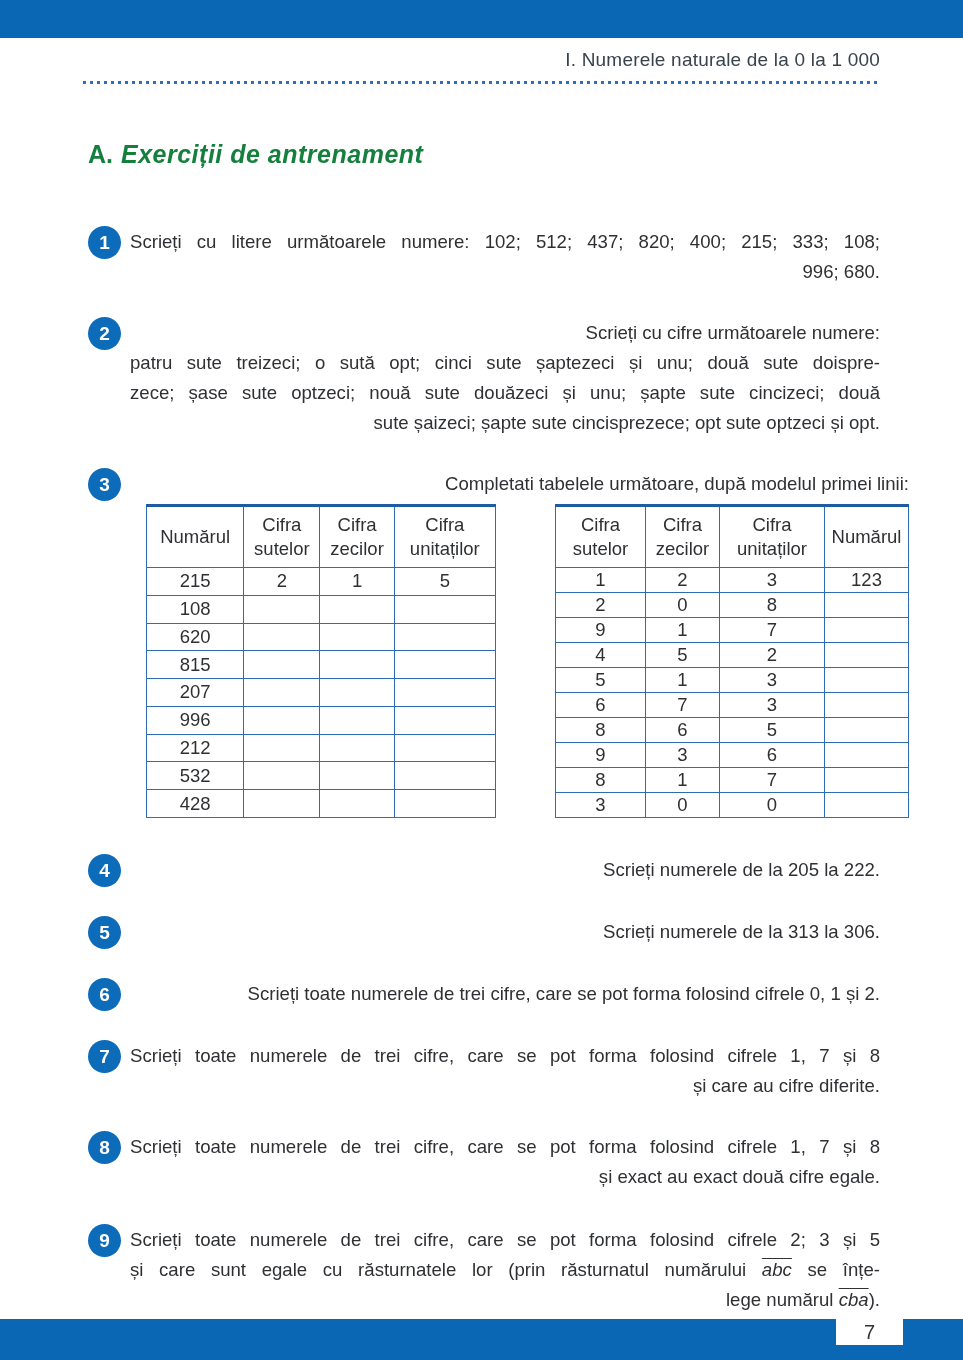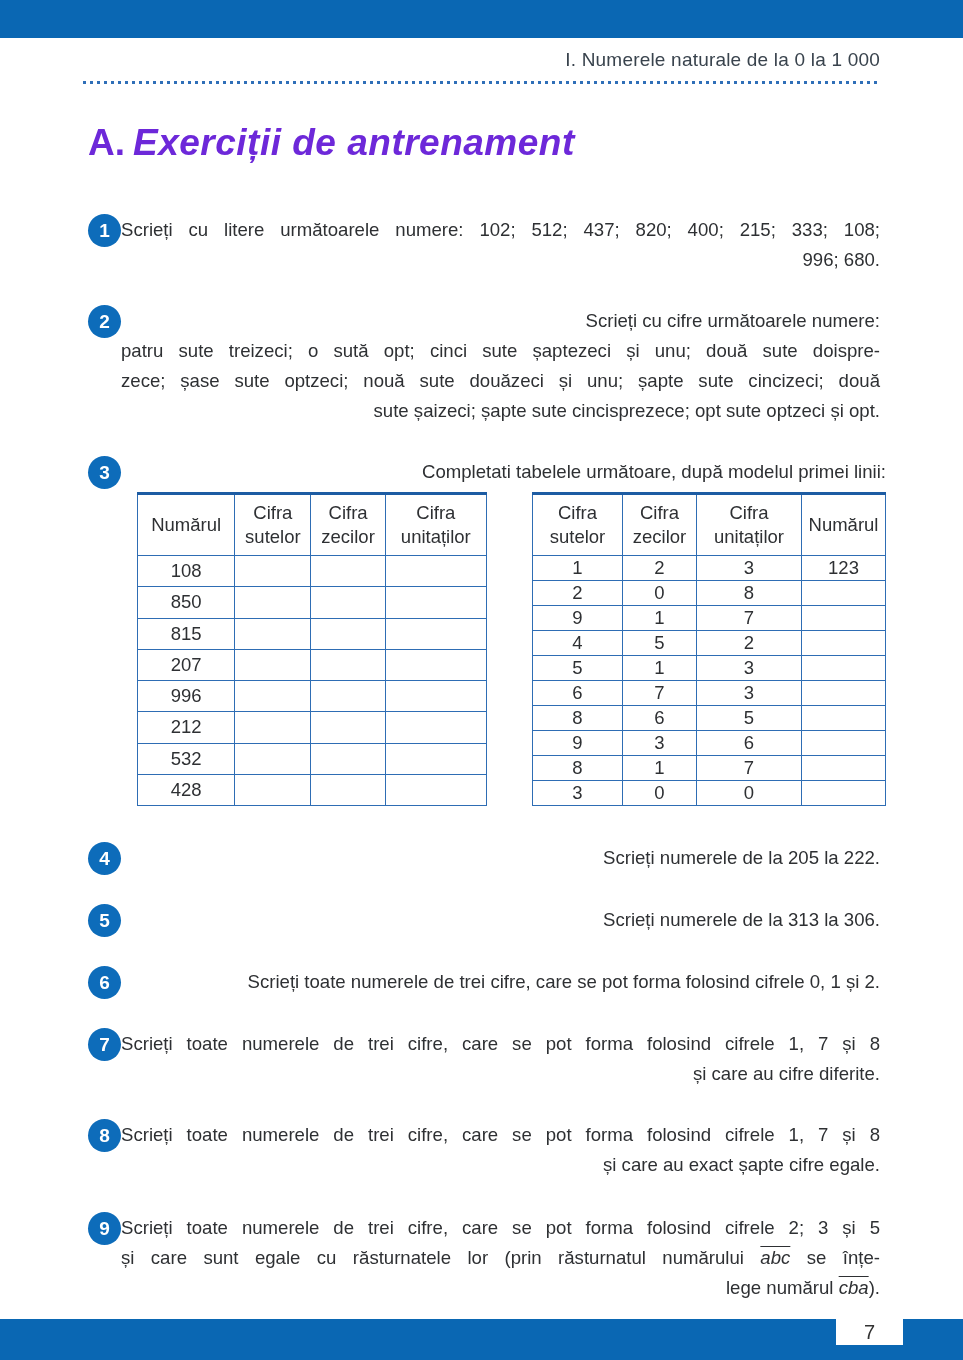--- a/index.html
+++ b/index.html
@@ -32,11 +32,11 @@
     background: repeating-linear-gradient(90deg, #2f6fb8 0 3px, transparent 3px 7px);
   }
   .title {
-    margin: 36px 0 0 88px;
-    font-size: 37px;
+    margin: 48px 0 0 88px;
+    font-size: 25px;
     line-height: 45px;
     font-weight: bold;
-    color: #6d28d9;
+    color: #15803d;
   }
   .title .prefix { font-style: normal; margin-right: 8px; }
   .title .name { font-style: italic; letter-spacing: .5px; }

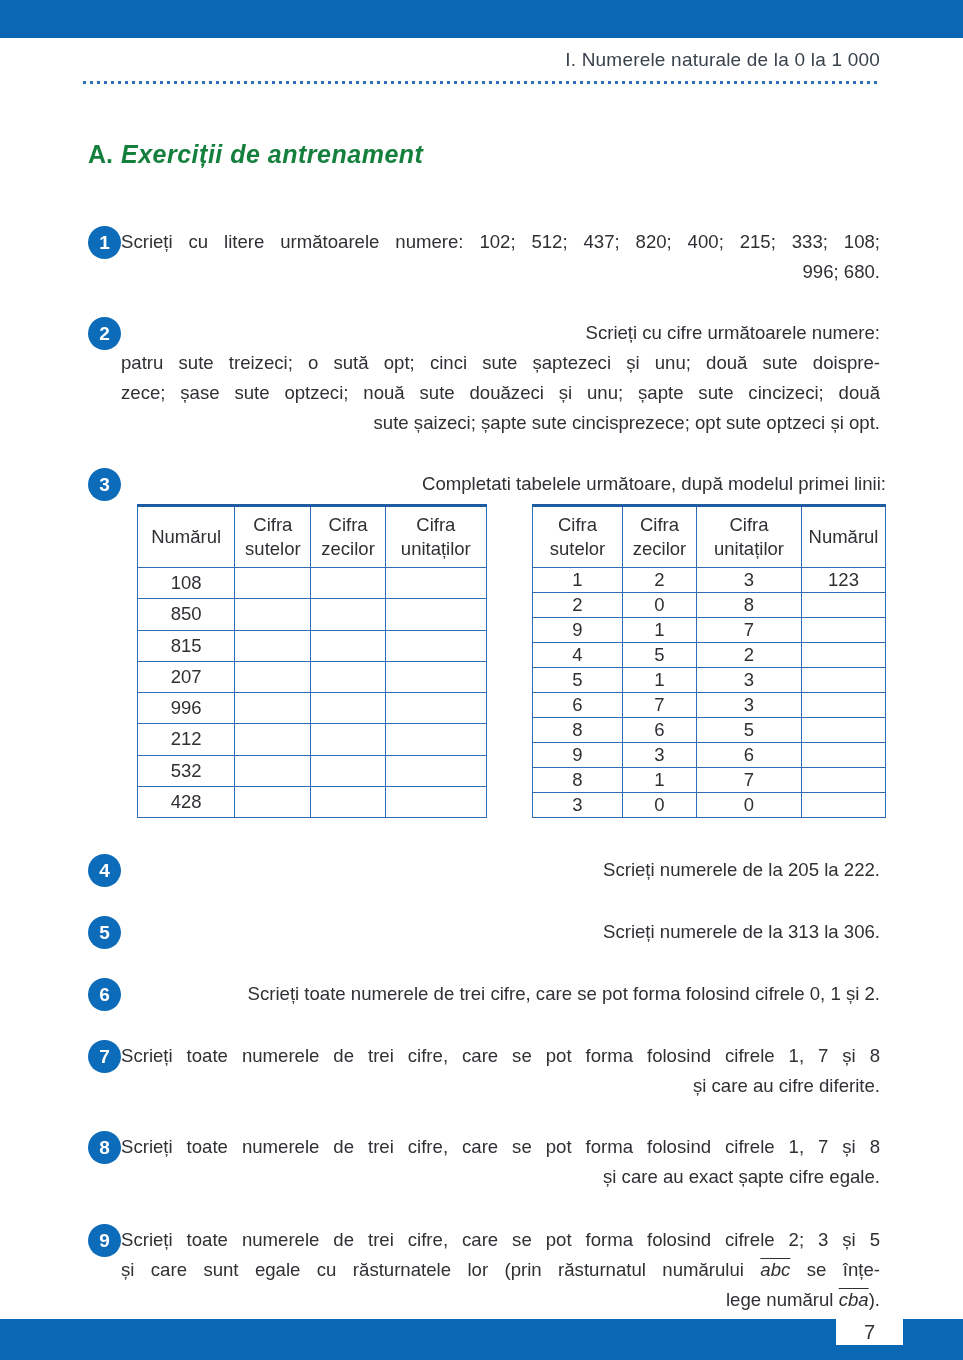--- a/index.html
+++ b/index.html
@@ -65,7 +65,7 @@
     display: flex; align-items: center; justify-content: center;
   }
   .ex-body {
-    margin-left: 0;
+    margin-left: 9px;
     flex: 1;
     font-size: 18.6px;
     line-height: 30px;

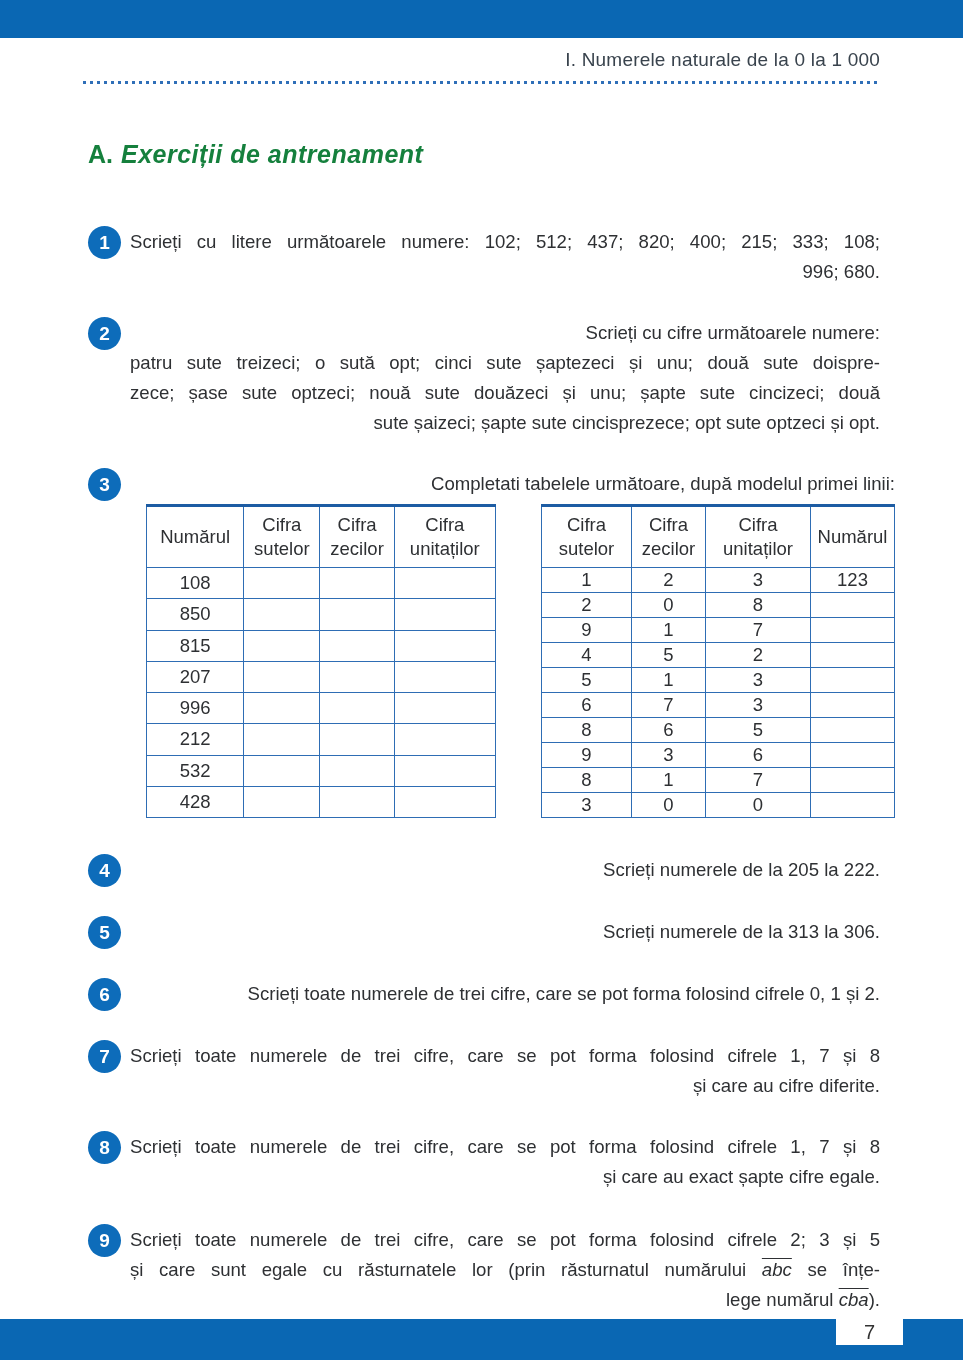--- a/index.html
+++ b/index.html
@@ -79,7 +79,7 @@
   }
   .ov { font-style: italic; text-decoration: overline; }
 
-  .tables { display: flex; gap: 45px; margin-top: 5px; padding-left: 16px; }
+  .tables { display: flex; gap: 59px; margin-top: 5px; padding-left: 16px; }
   table { border-collapse: collapse; table-layout: fixed; }
   table.t0 { width: 350px; }
   table.t1 { width: 353px; }

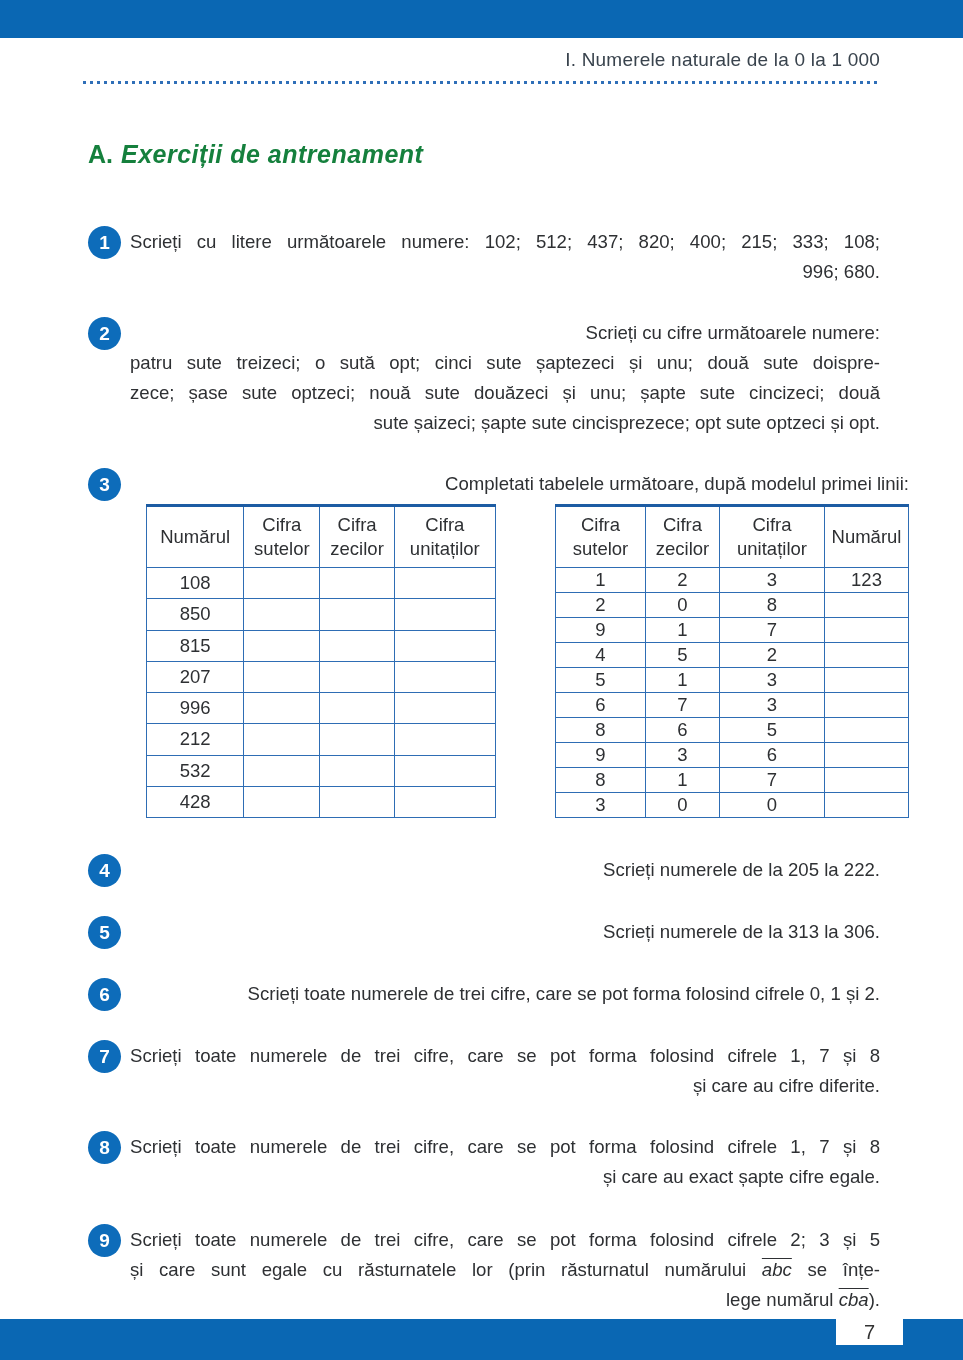--- a/index.html
+++ b/index.html
@@ -173,6 +173,12 @@
               </thead>
               <tbody>
                 <tr>
+                  <td>215</td>
+                  <td>2</td>
+                  <td>1</td>
+                  <td>5</td>
+                </tr>
+                <tr>
                   <td>108</td>
                   <td></td>
                   <td></td>

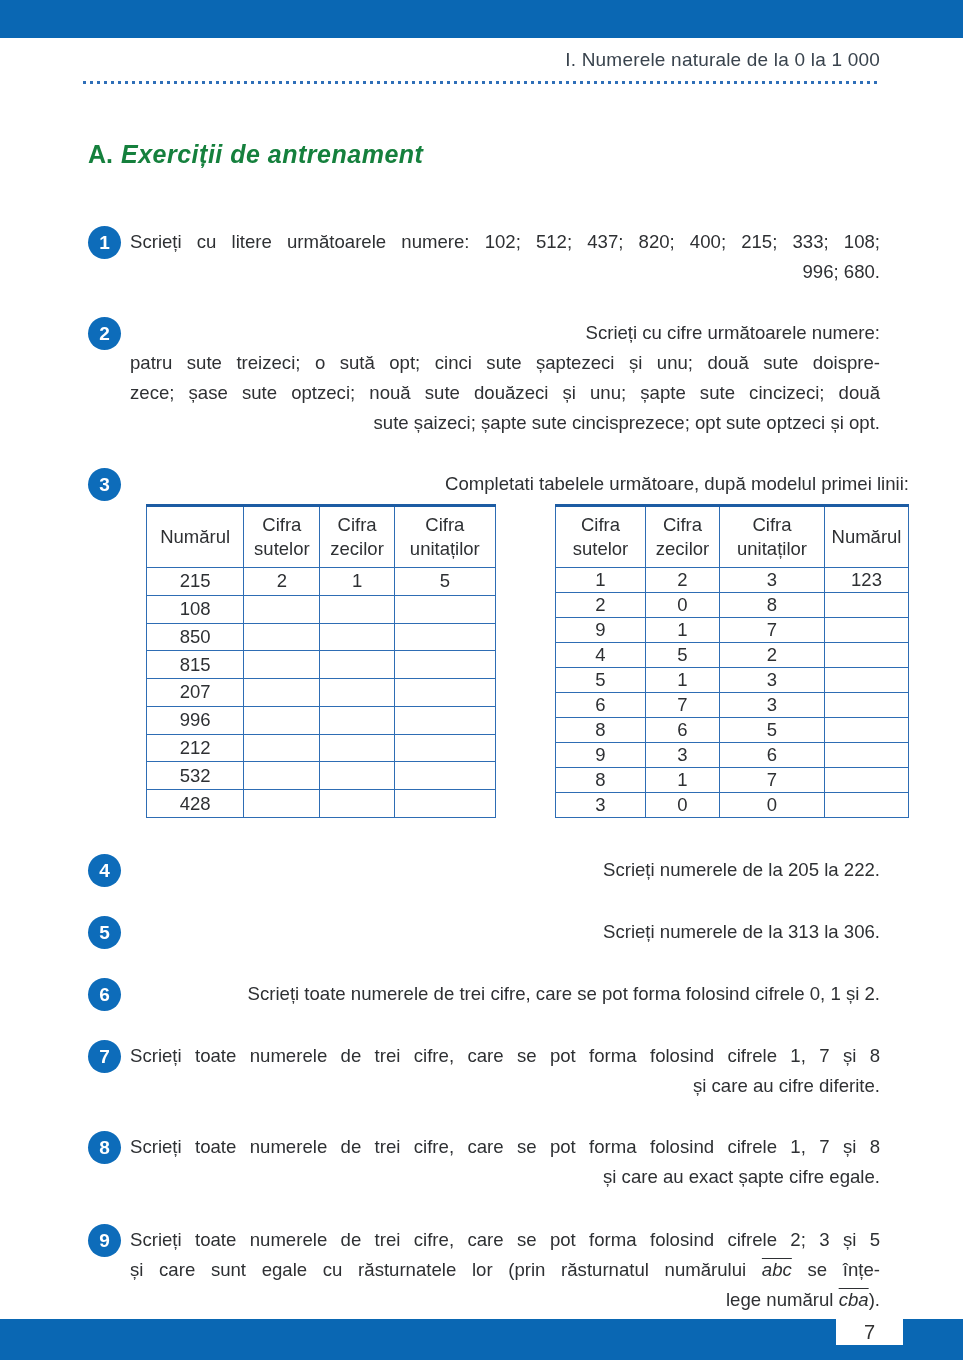--- a/index.html
+++ b/index.html
@@ -185,7 +185,7 @@
                   <td></td>
                 </tr>
                 <tr>
-                  <td>850</td>
+                  <td>620</td>
                   <td></td>
                   <td></td>
                   <td></td>

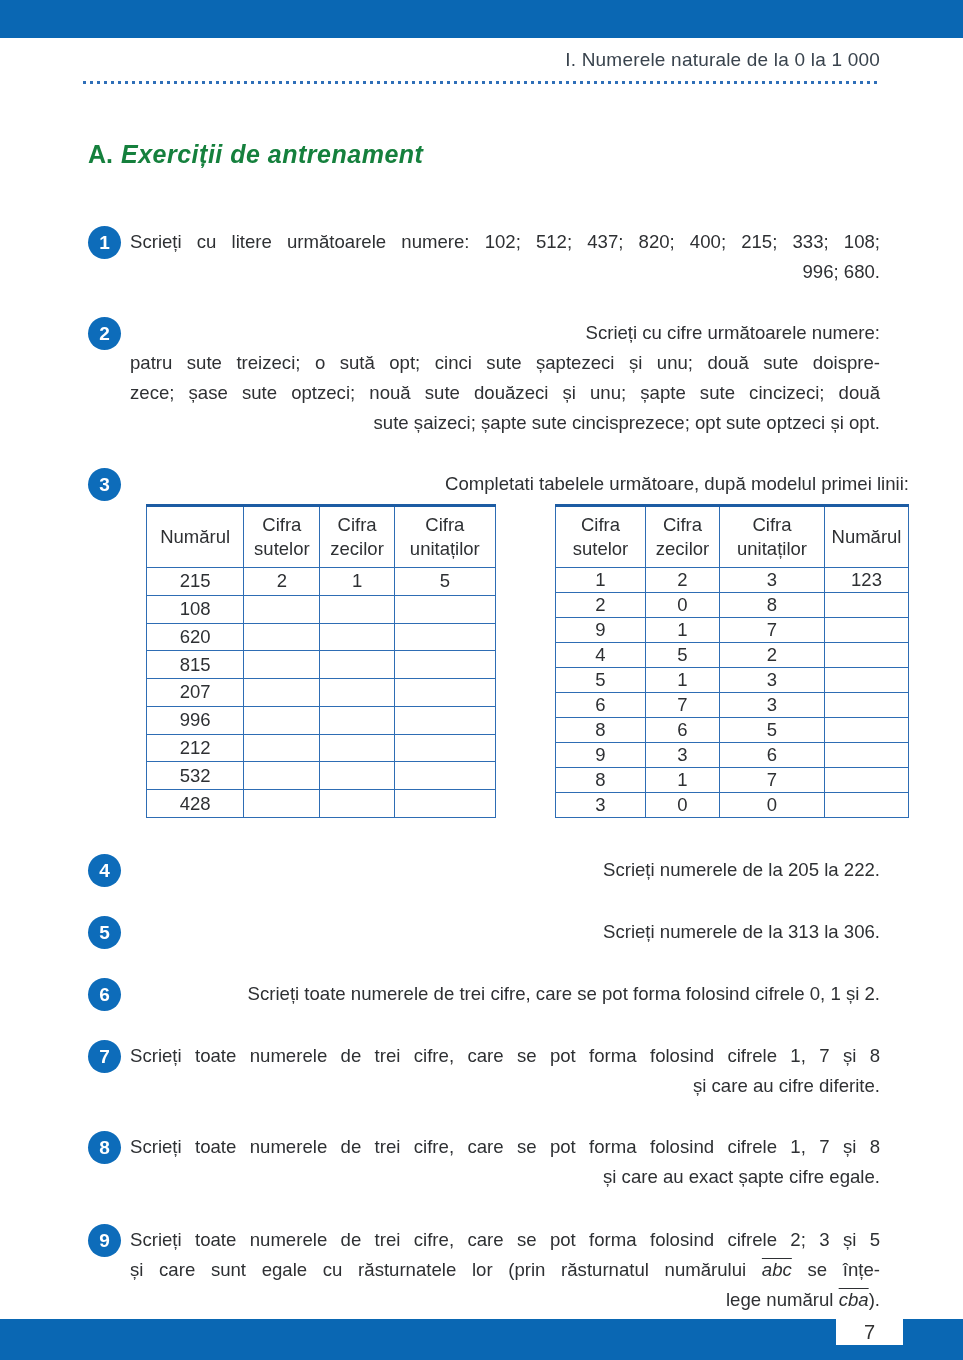--- a/index.html
+++ b/index.html
@@ -342,7 +342,7 @@
         </div>
         <div class="ex-body">
           <div class="line just"><span>Scrieți toate numerele de trei cifre, care se pot forma folosind cifrele 1, 7 și 8</span></div>
-          <div class="line"><span>și care au exact șapte cifre egale.</span></div>
+          <div class="line"><span>și exact au exact două cifre egale.</span></div>
         </div>
       </div>
       <div class="exercise ex-9">

